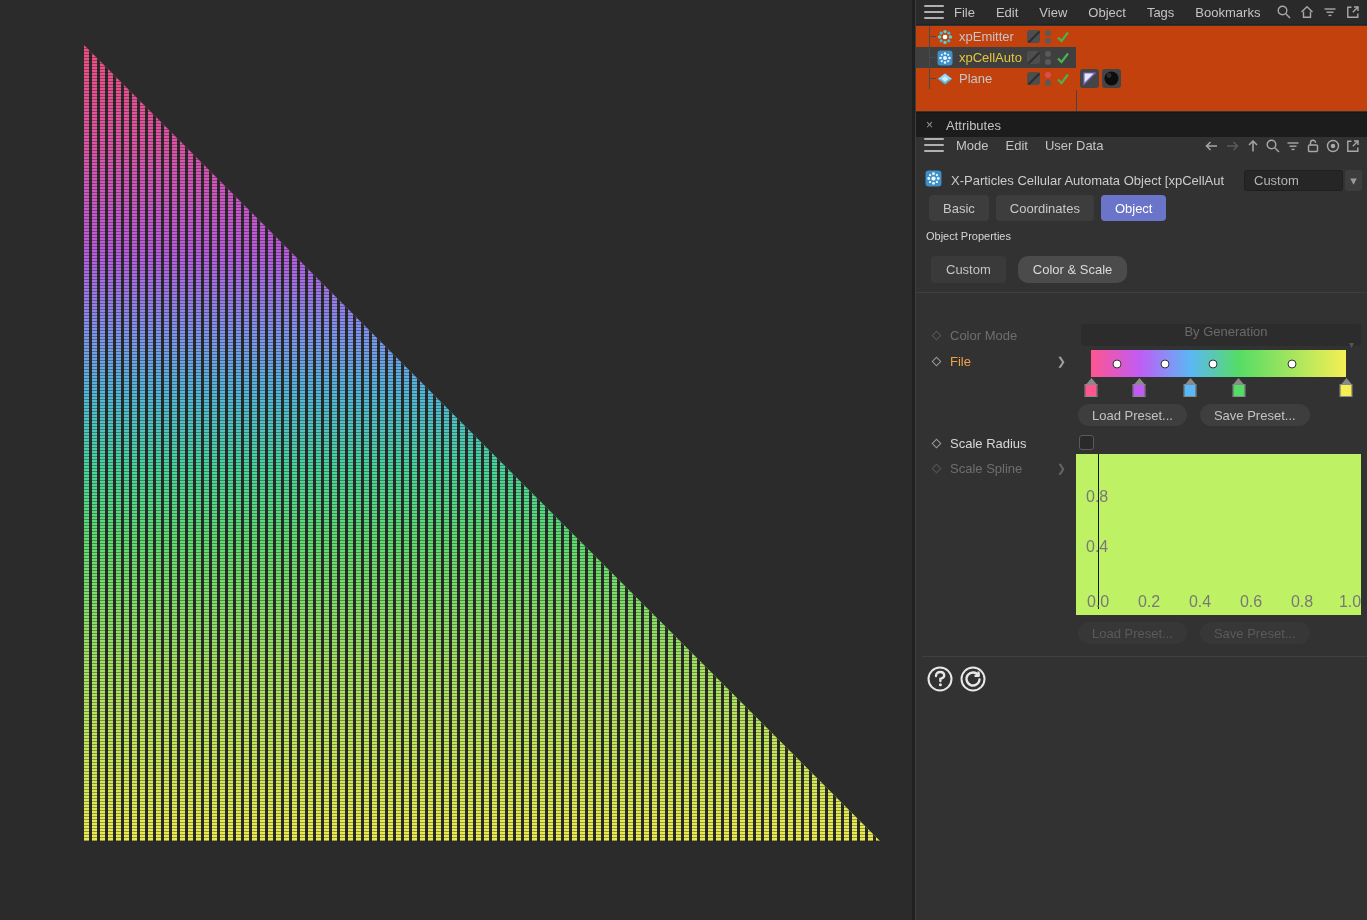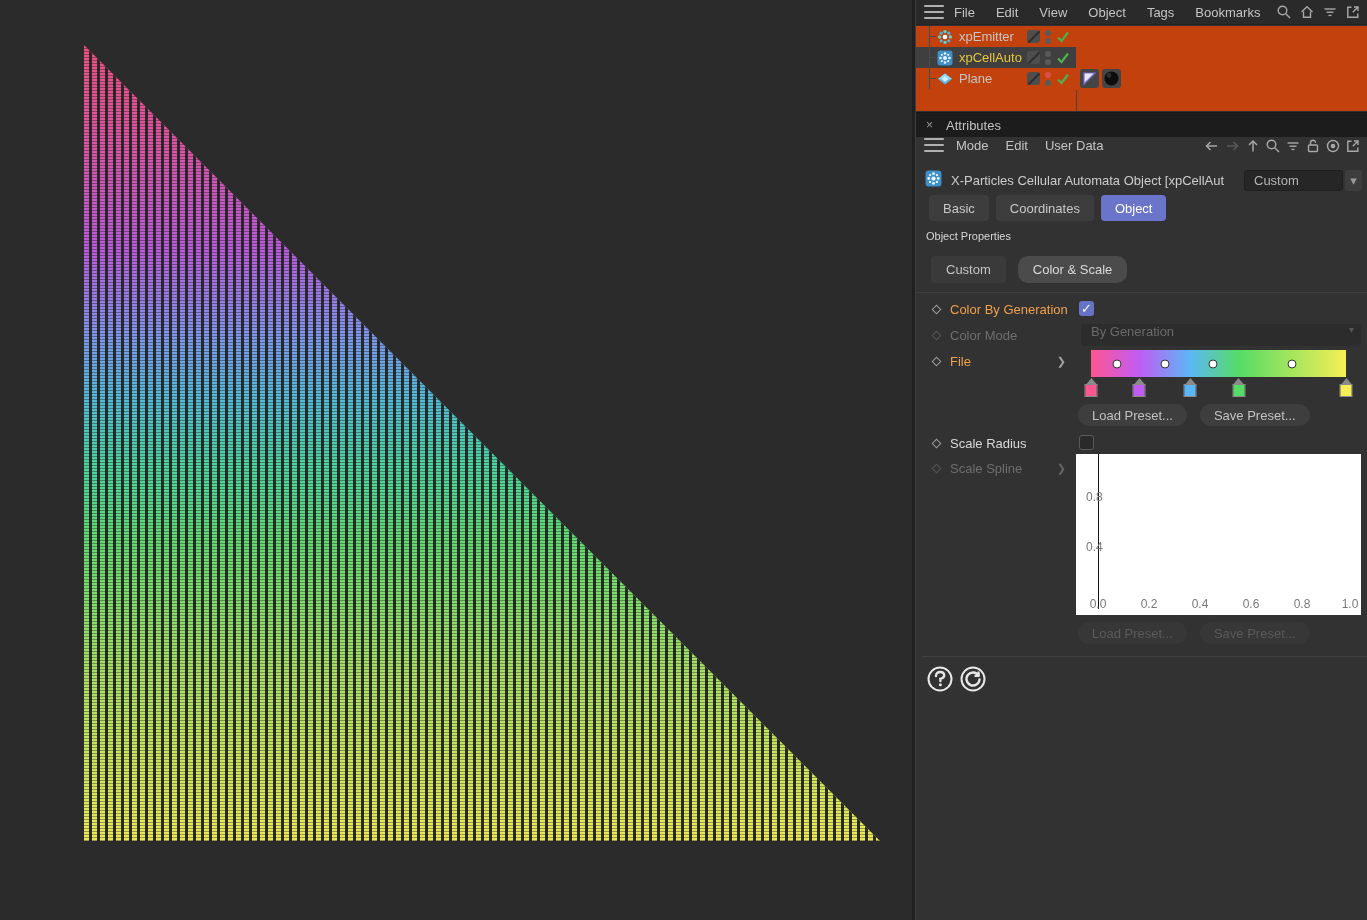--- a/index.html
+++ b/index.html
@@ -394,11 +394,6 @@
 
     <div class="hsep" style="top:292px"></div>
 
-    <div class="prow" style="top:300px; height:18px">
-      <span class="diamond"></span>
-      <span class="plabel orange">Color By Generation</span>
-      <span class="checkbox checked" style="top:1px">✓</span>
-    </div>
 
     <div class="prow disabled" style="top:325px; height:20px">
       <span class="diamond"></span>

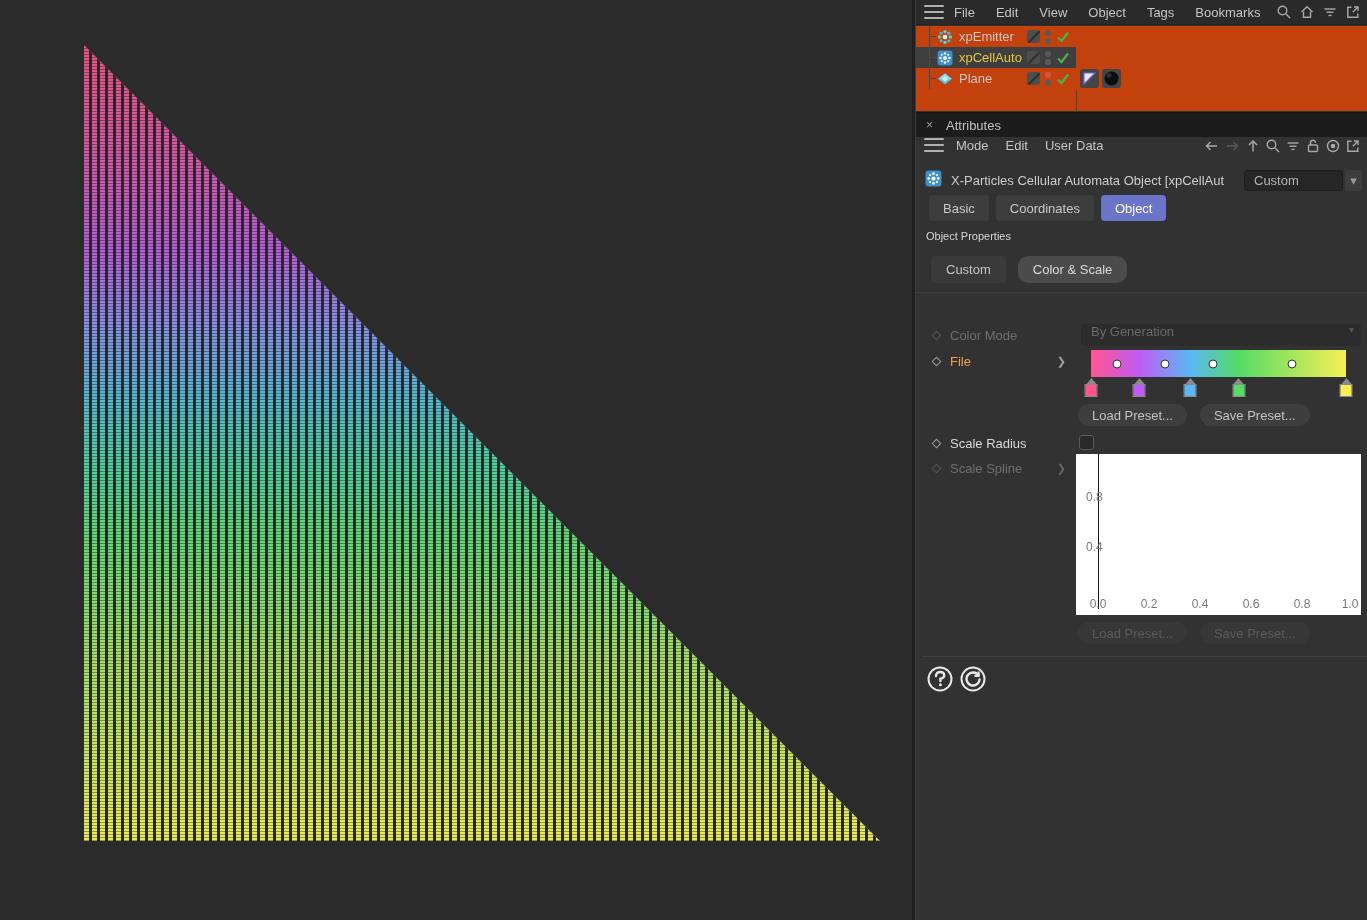--- a/index.html
+++ b/index.html
@@ -92,7 +92,7 @@
   .checkbox.unchecked { background:#2a2a2a; border:1px solid #5a5a5a; }
 
   .dropdown { position:absolute; left:165px; right:6px; height:22px; background:#2c2c2c; border-radius:3px;
-    color:#6a6a6a; display:flex; padding-left:10px; }
+    color:#6a6a6a; display:flex; align-items:center; padding-left:10px;flex-direction:column; }
   .dropdown .da { margin-left:auto; margin-right:7px; color:#555; font-size:10px; }
 
   .gradwrap { position:absolute; left:175px; top:350px; width:255px; height:27px; }

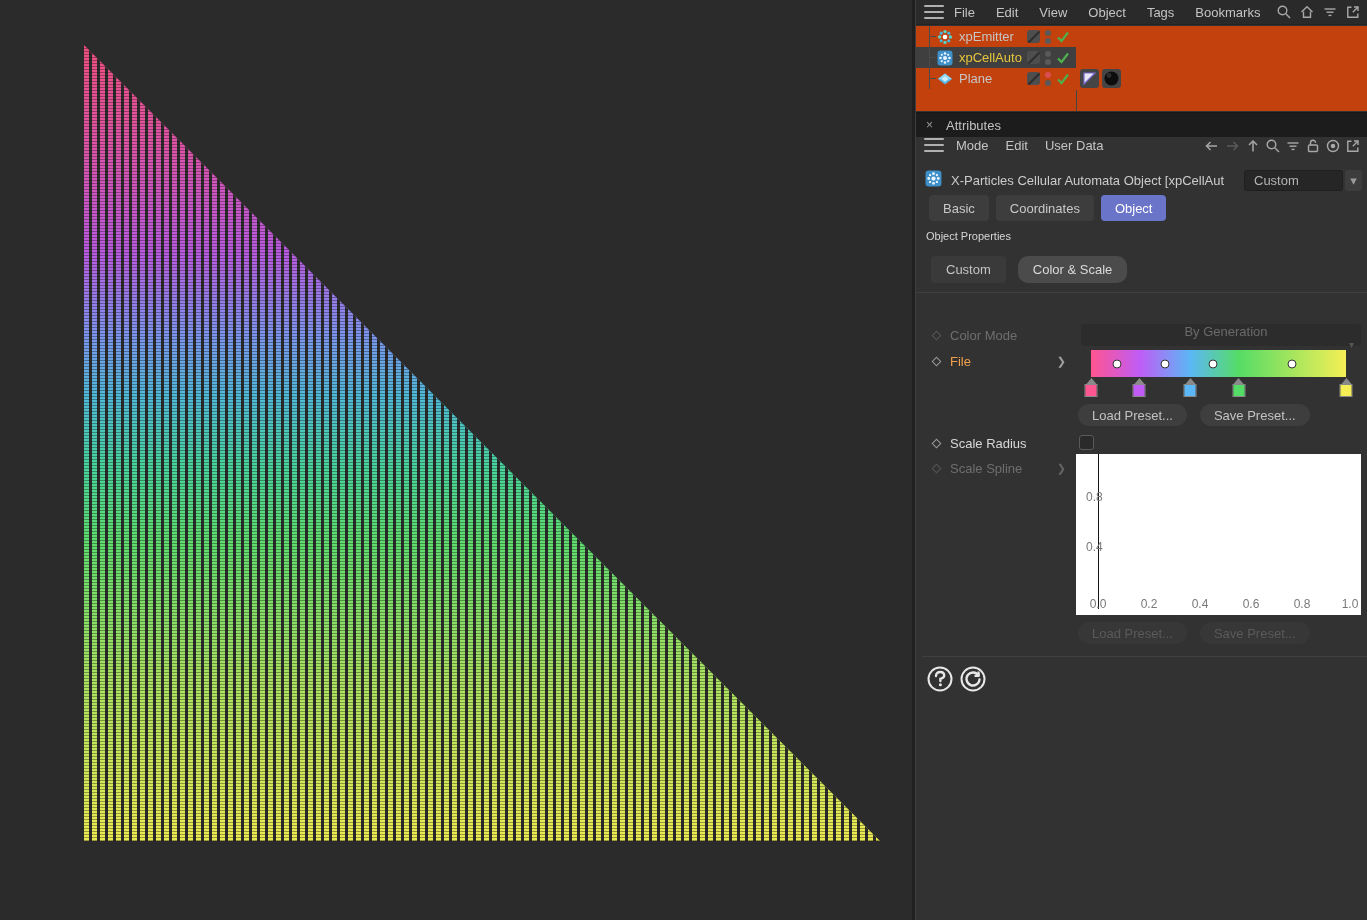--- a/index.html
+++ b/index.html
@@ -110,7 +110,7 @@
     display:flex; align-items:center; font-size:13px; }
   .pbtn.disabled { background:#373737; color:#5a5a5a; }
 
-  .graph { position:absolute; left:160px; top:454px; width:285px; height:161px; background:#ffffff; color:#787878; font-size:12px; }
+  .graph { position:absolute; left:160px; top:454px; width:285px; height:161px; background:#bef264; color:#787878; font-size:16px; }
   .graph .yaxis { position:absolute; left:22px; top:0; width:1px; height:155px; background:#161616; }
   .graph .ylab { position:absolute; left:10px; transform:translateY(-50%); }
   .graph .xlab { position:absolute; bottom:4px; transform:translateX(-50%); }

